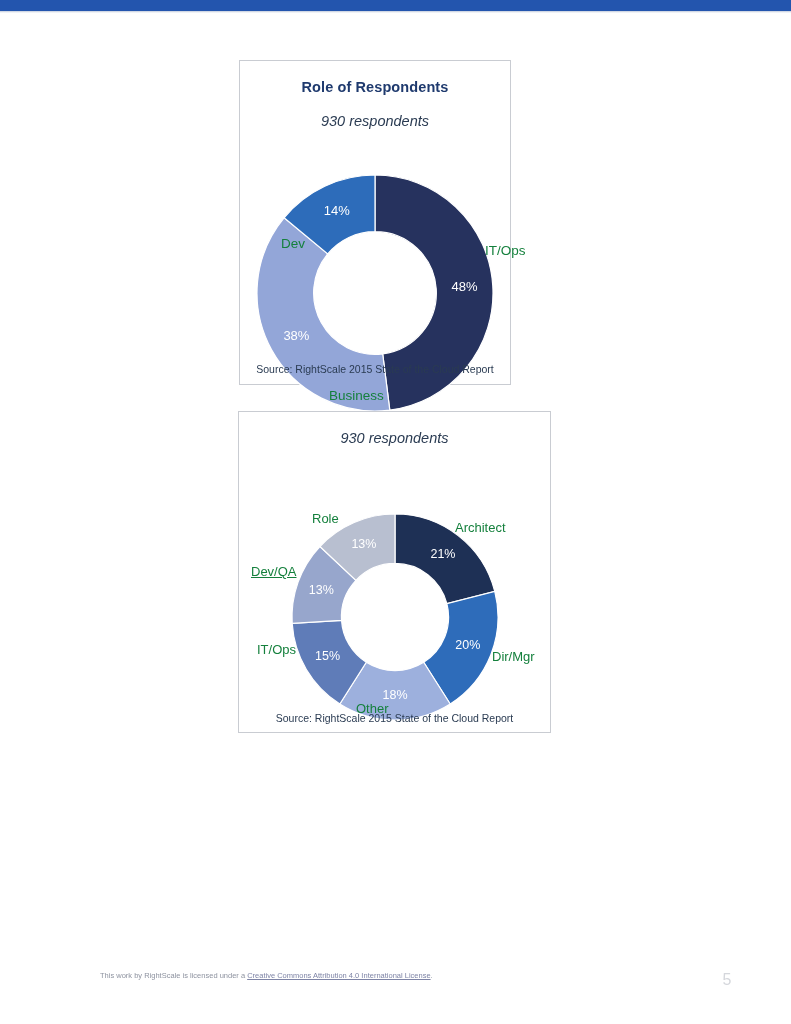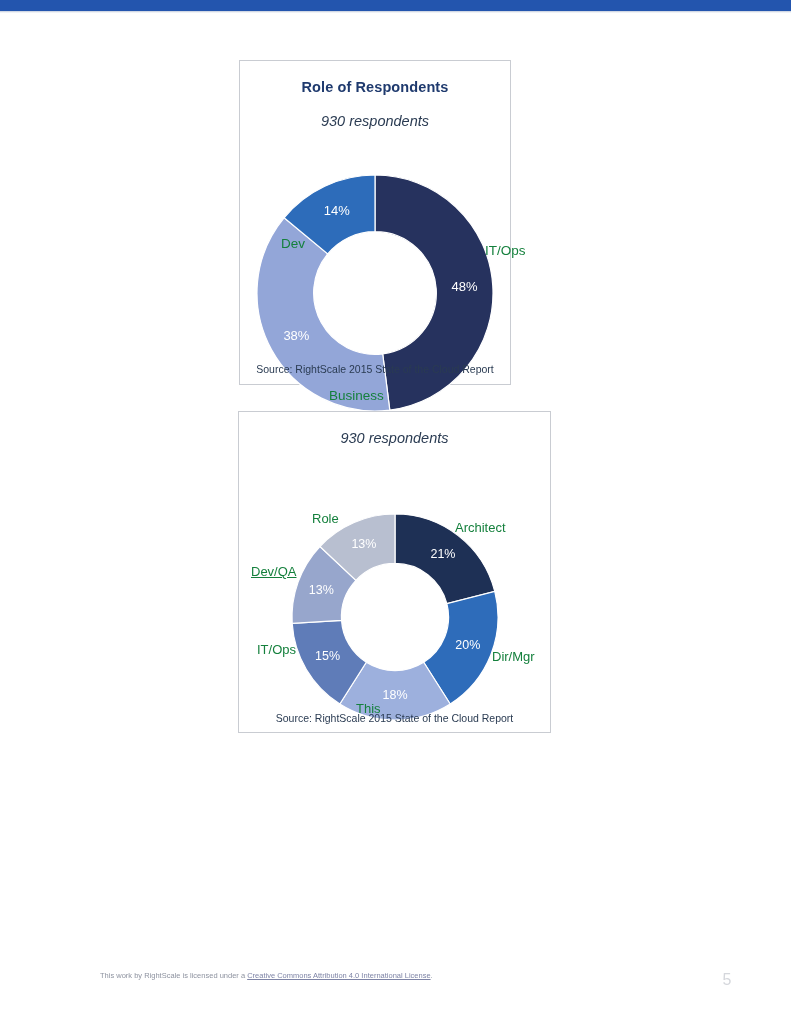--- a/index.html
+++ b/index.html
@@ -187,7 +187,7 @@
       </svg>
   <div class="outside-label" style="left: 216px; top: 8px;">Architect</div>
       <div class="outside-label" style="left: 232px; top: 137px; margin-left: 21px;">Dir/Mgr</div>
-      <div class="outside-label" style="left: 117px; top: 189px;">This</div>
+      <div class="outside-label" style="left: 117px; top: 189px;">Other</div>
       <div class="outside-label" style="left: 18px; top: 130px;">IT/Ops</div>
       <div class="outside-label" style="left: 12px; top: 52px; text-decoration: underline;">Dev/QA</div>
       <div class="outside-label" style="left: 73px; top: -1px;">Role</div>

